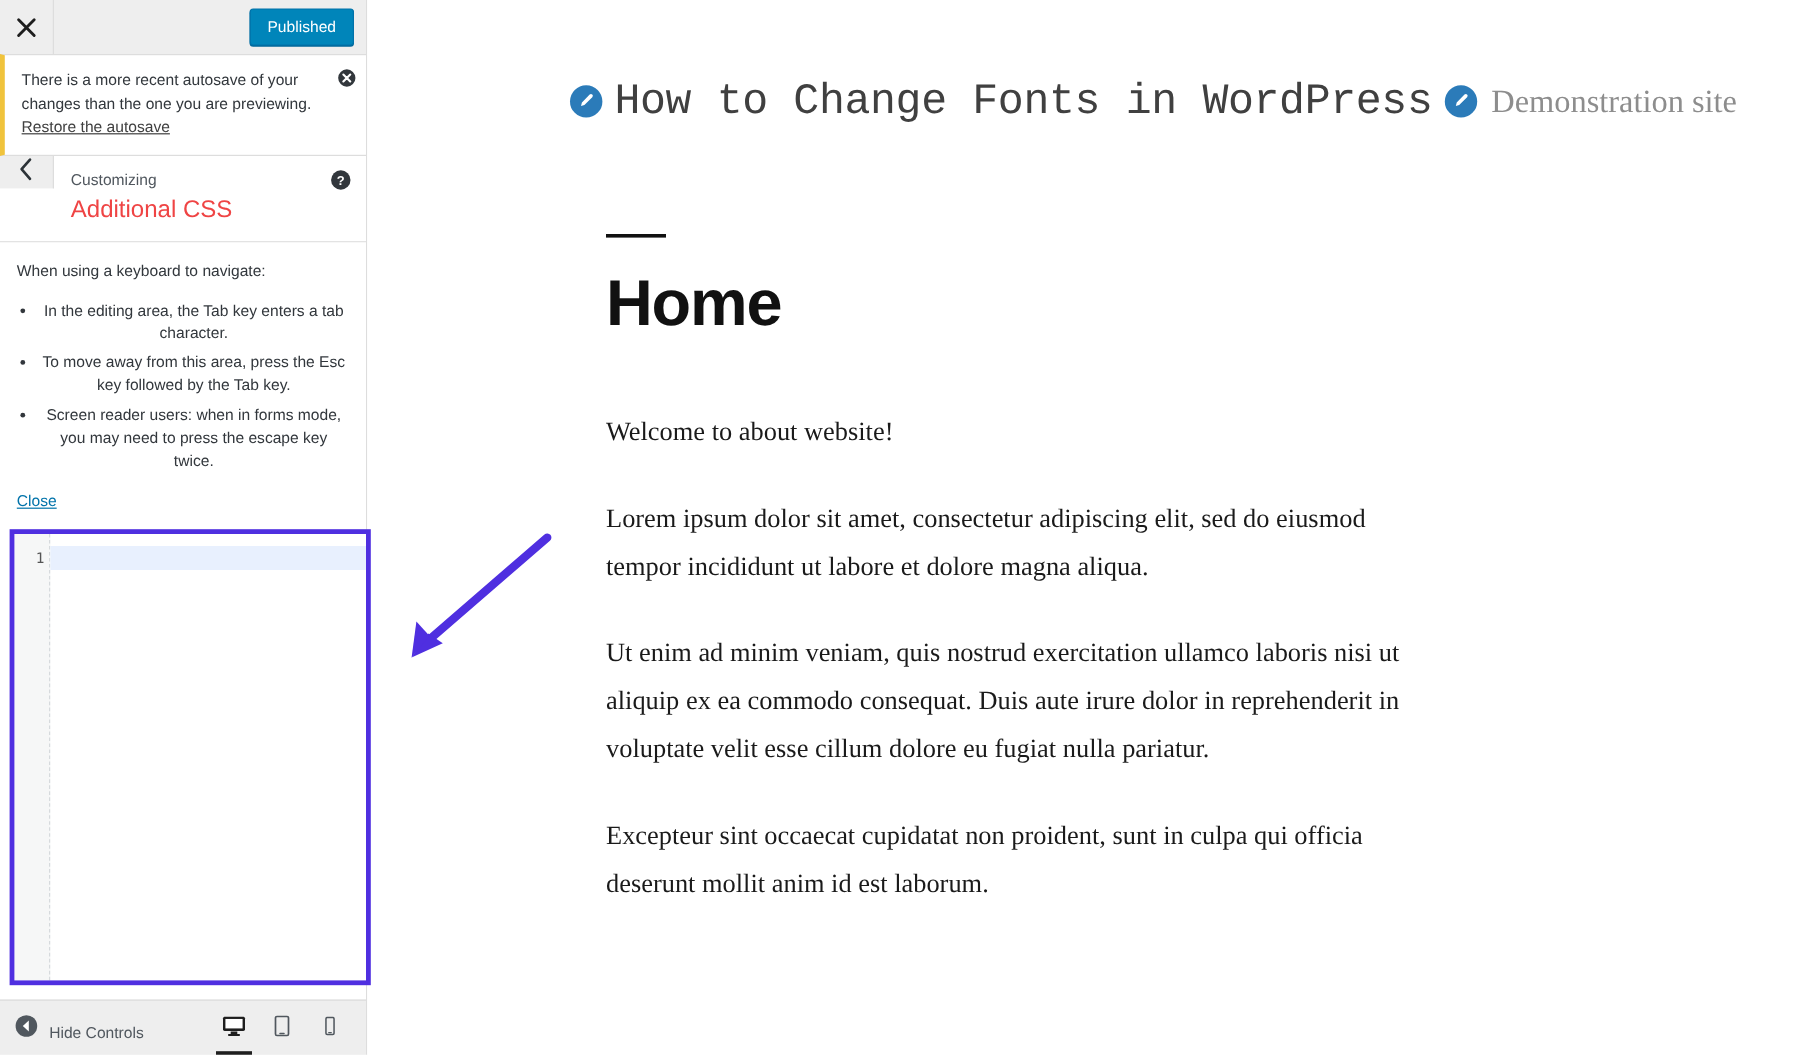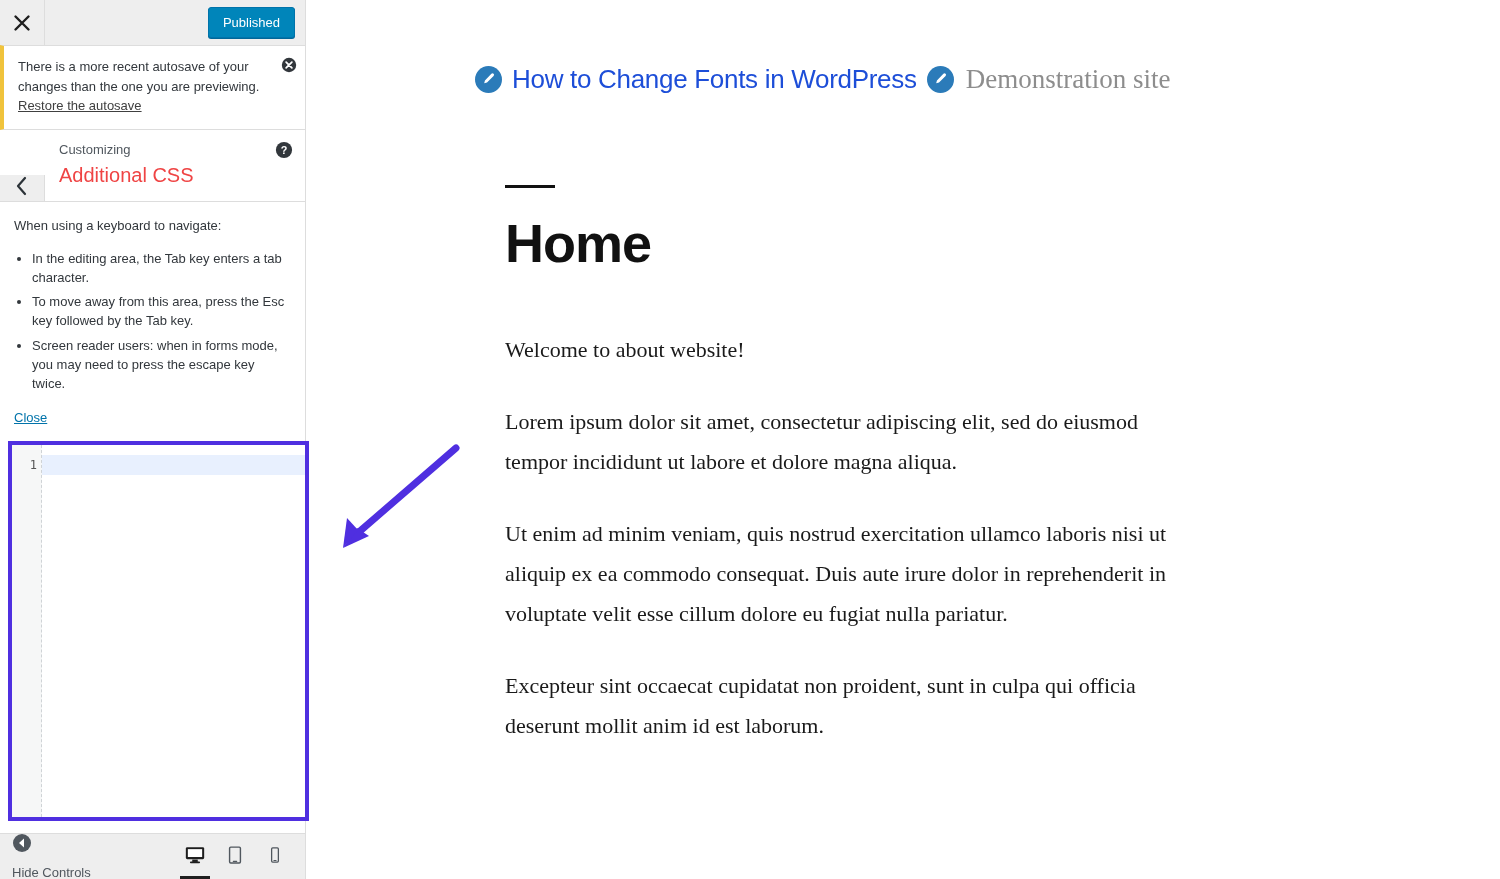--- a/index.html
+++ b/index.html
@@ -211,9 +211,9 @@
     cursor: pointer;
   }
   .post-title {
-    font-family: Liberation Sans, sans-serif;
-    font-size: 26px;
-    color: #1d4ed8;
+    font-family: Liberation Mono, monospace;
+    font-size: 36px;
+    color: #404040;
     font-weight: 400;
     letter-spacing: -0.3px;
   }

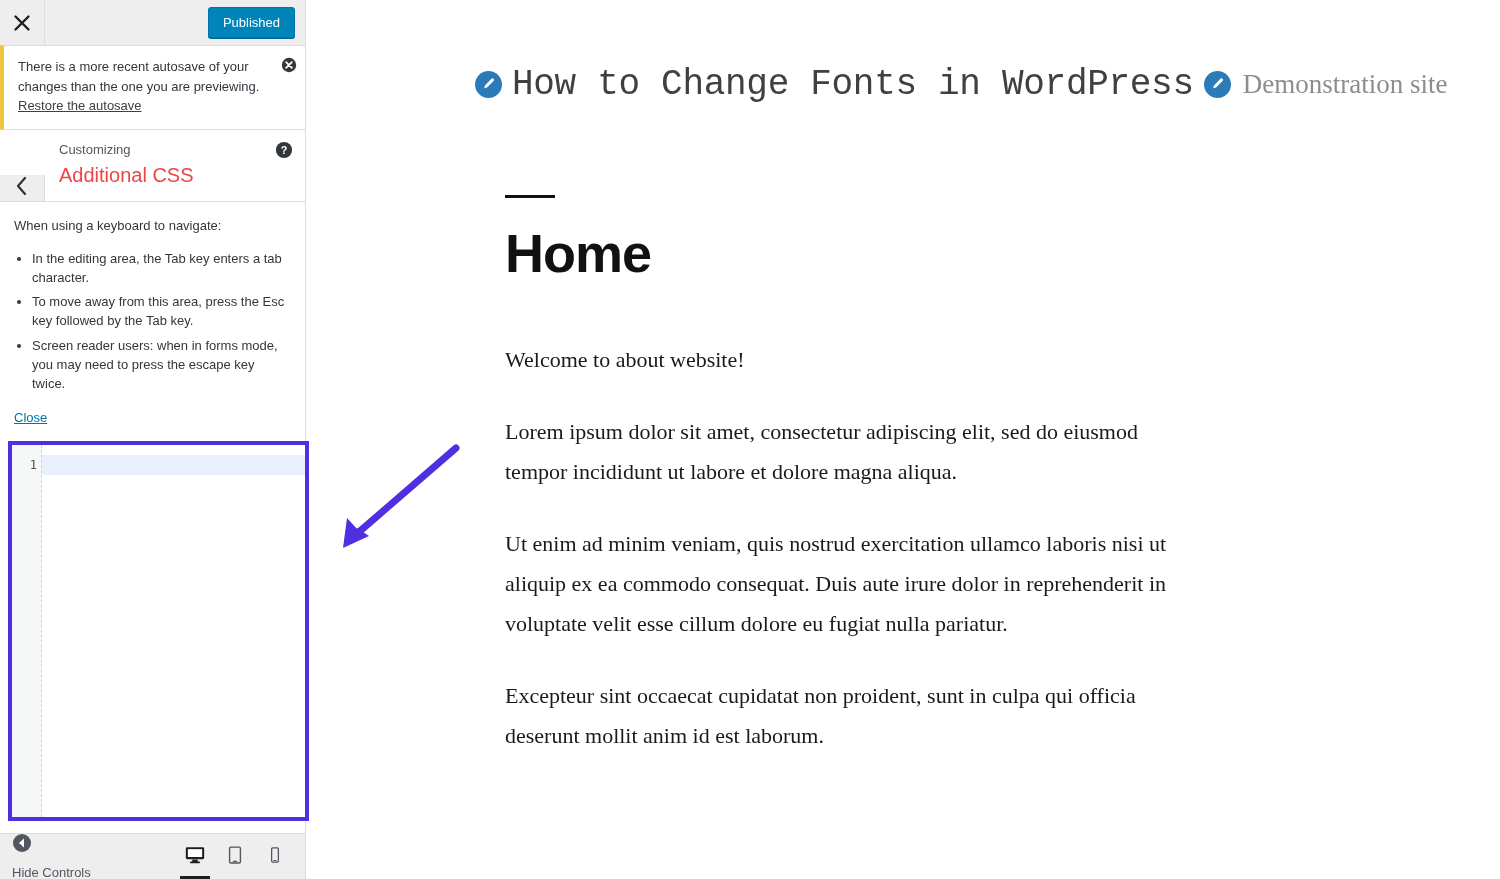--- a/index.html
+++ b/index.html
@@ -71,7 +71,7 @@
 
   
   .panel-title-row {
-    display: flex; align-items: flex-end;
+    display: flex; align-items: flex-start;
     background: #ffffff;
     border-bottom: 1px solid #dddddd;
     min-height: 65px;

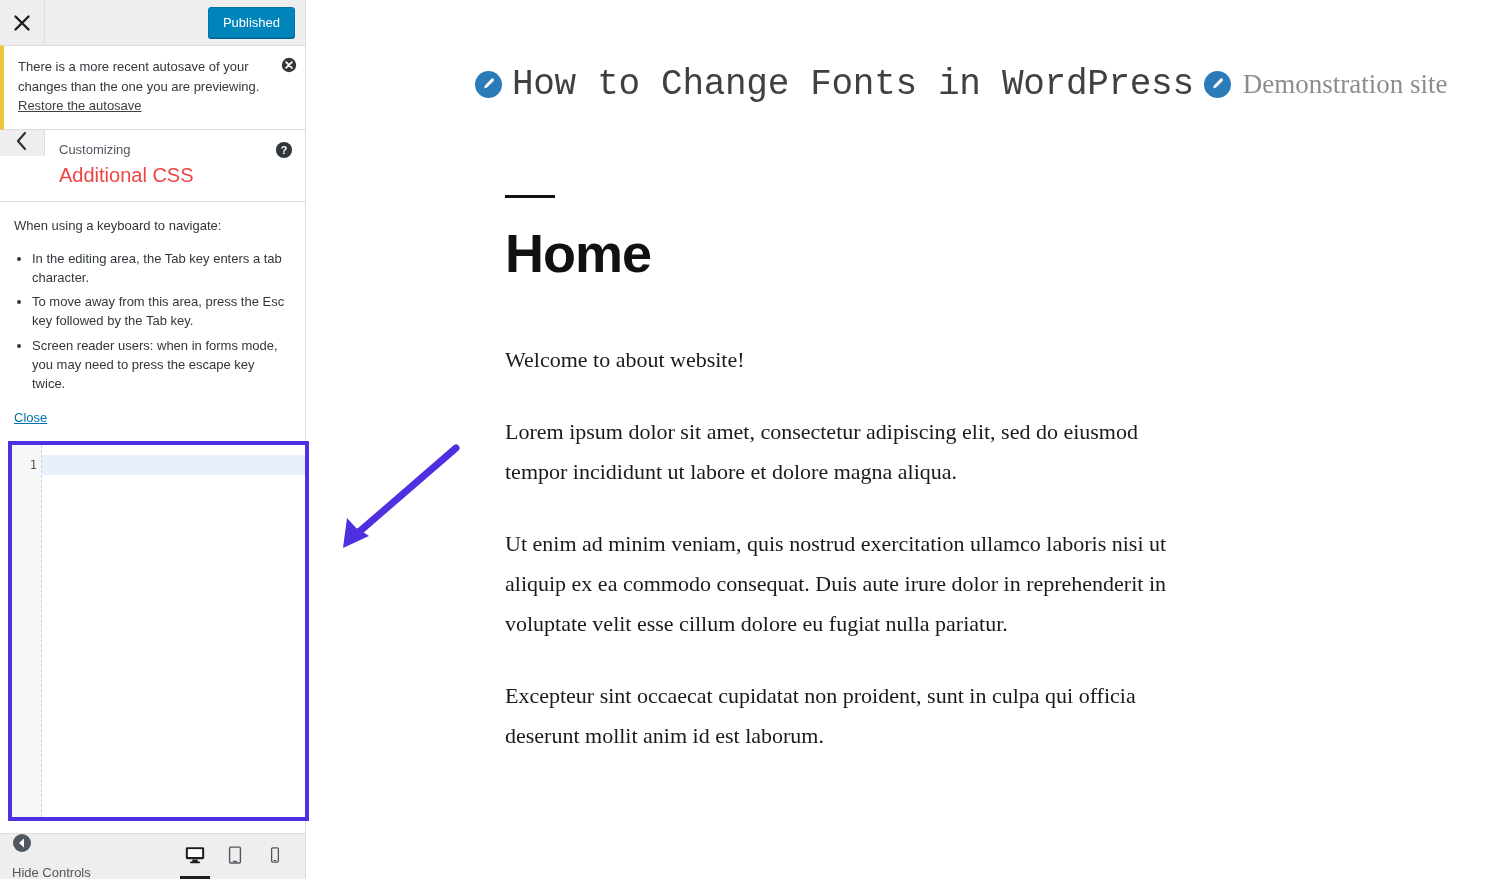--- a/index.html
+++ b/index.html
@@ -111,7 +111,7 @@
   }
   .control-body p { margin: 0 0 14px 0; }
   .control-body ul { margin: 0 0 14px 0; padding-left: 18px; list-style: disc; }
-  .control-body li { margin: 0 0 6px 0; line-height: 1.45; }
+  .control-body li { margin: 0 0 6px 0; line-height: 1.45; text-align: center; }
   .control-body a { color: #0073aa; text-decoration: underline; }
   .ext-icon { display:inline-block; vertical-align:-2px; margin-left:2px; }
   .close-link-row { margin-top: 2px; }

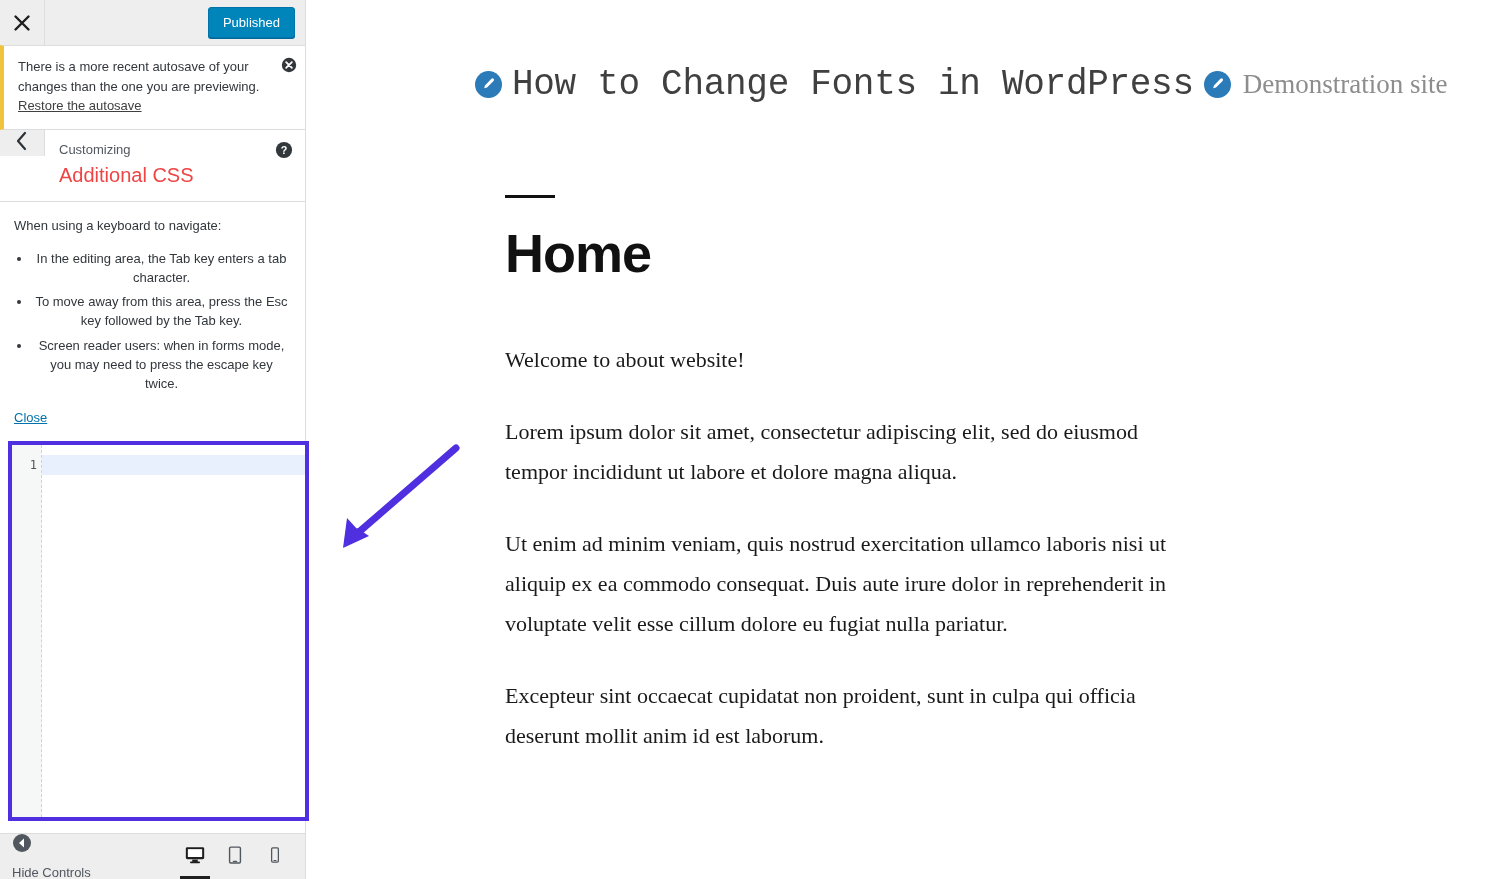--- a/index.html
+++ b/index.html
@@ -172,9 +172,9 @@
     position: relative;
   }
   .hide-controls {
-    display: flex; align-items: flex-start; gap: 9px;
+    display: flex; align-items: flex-end; gap: 9px;
     padding-left: 12px; cursor: pointer;
-    font-size: 13px; color: #50575e; flex-direction: column;
+    font-size: 13px; color: #50575e;
   }
   .devices {
     position: absolute; left: 175px; top: 0;

